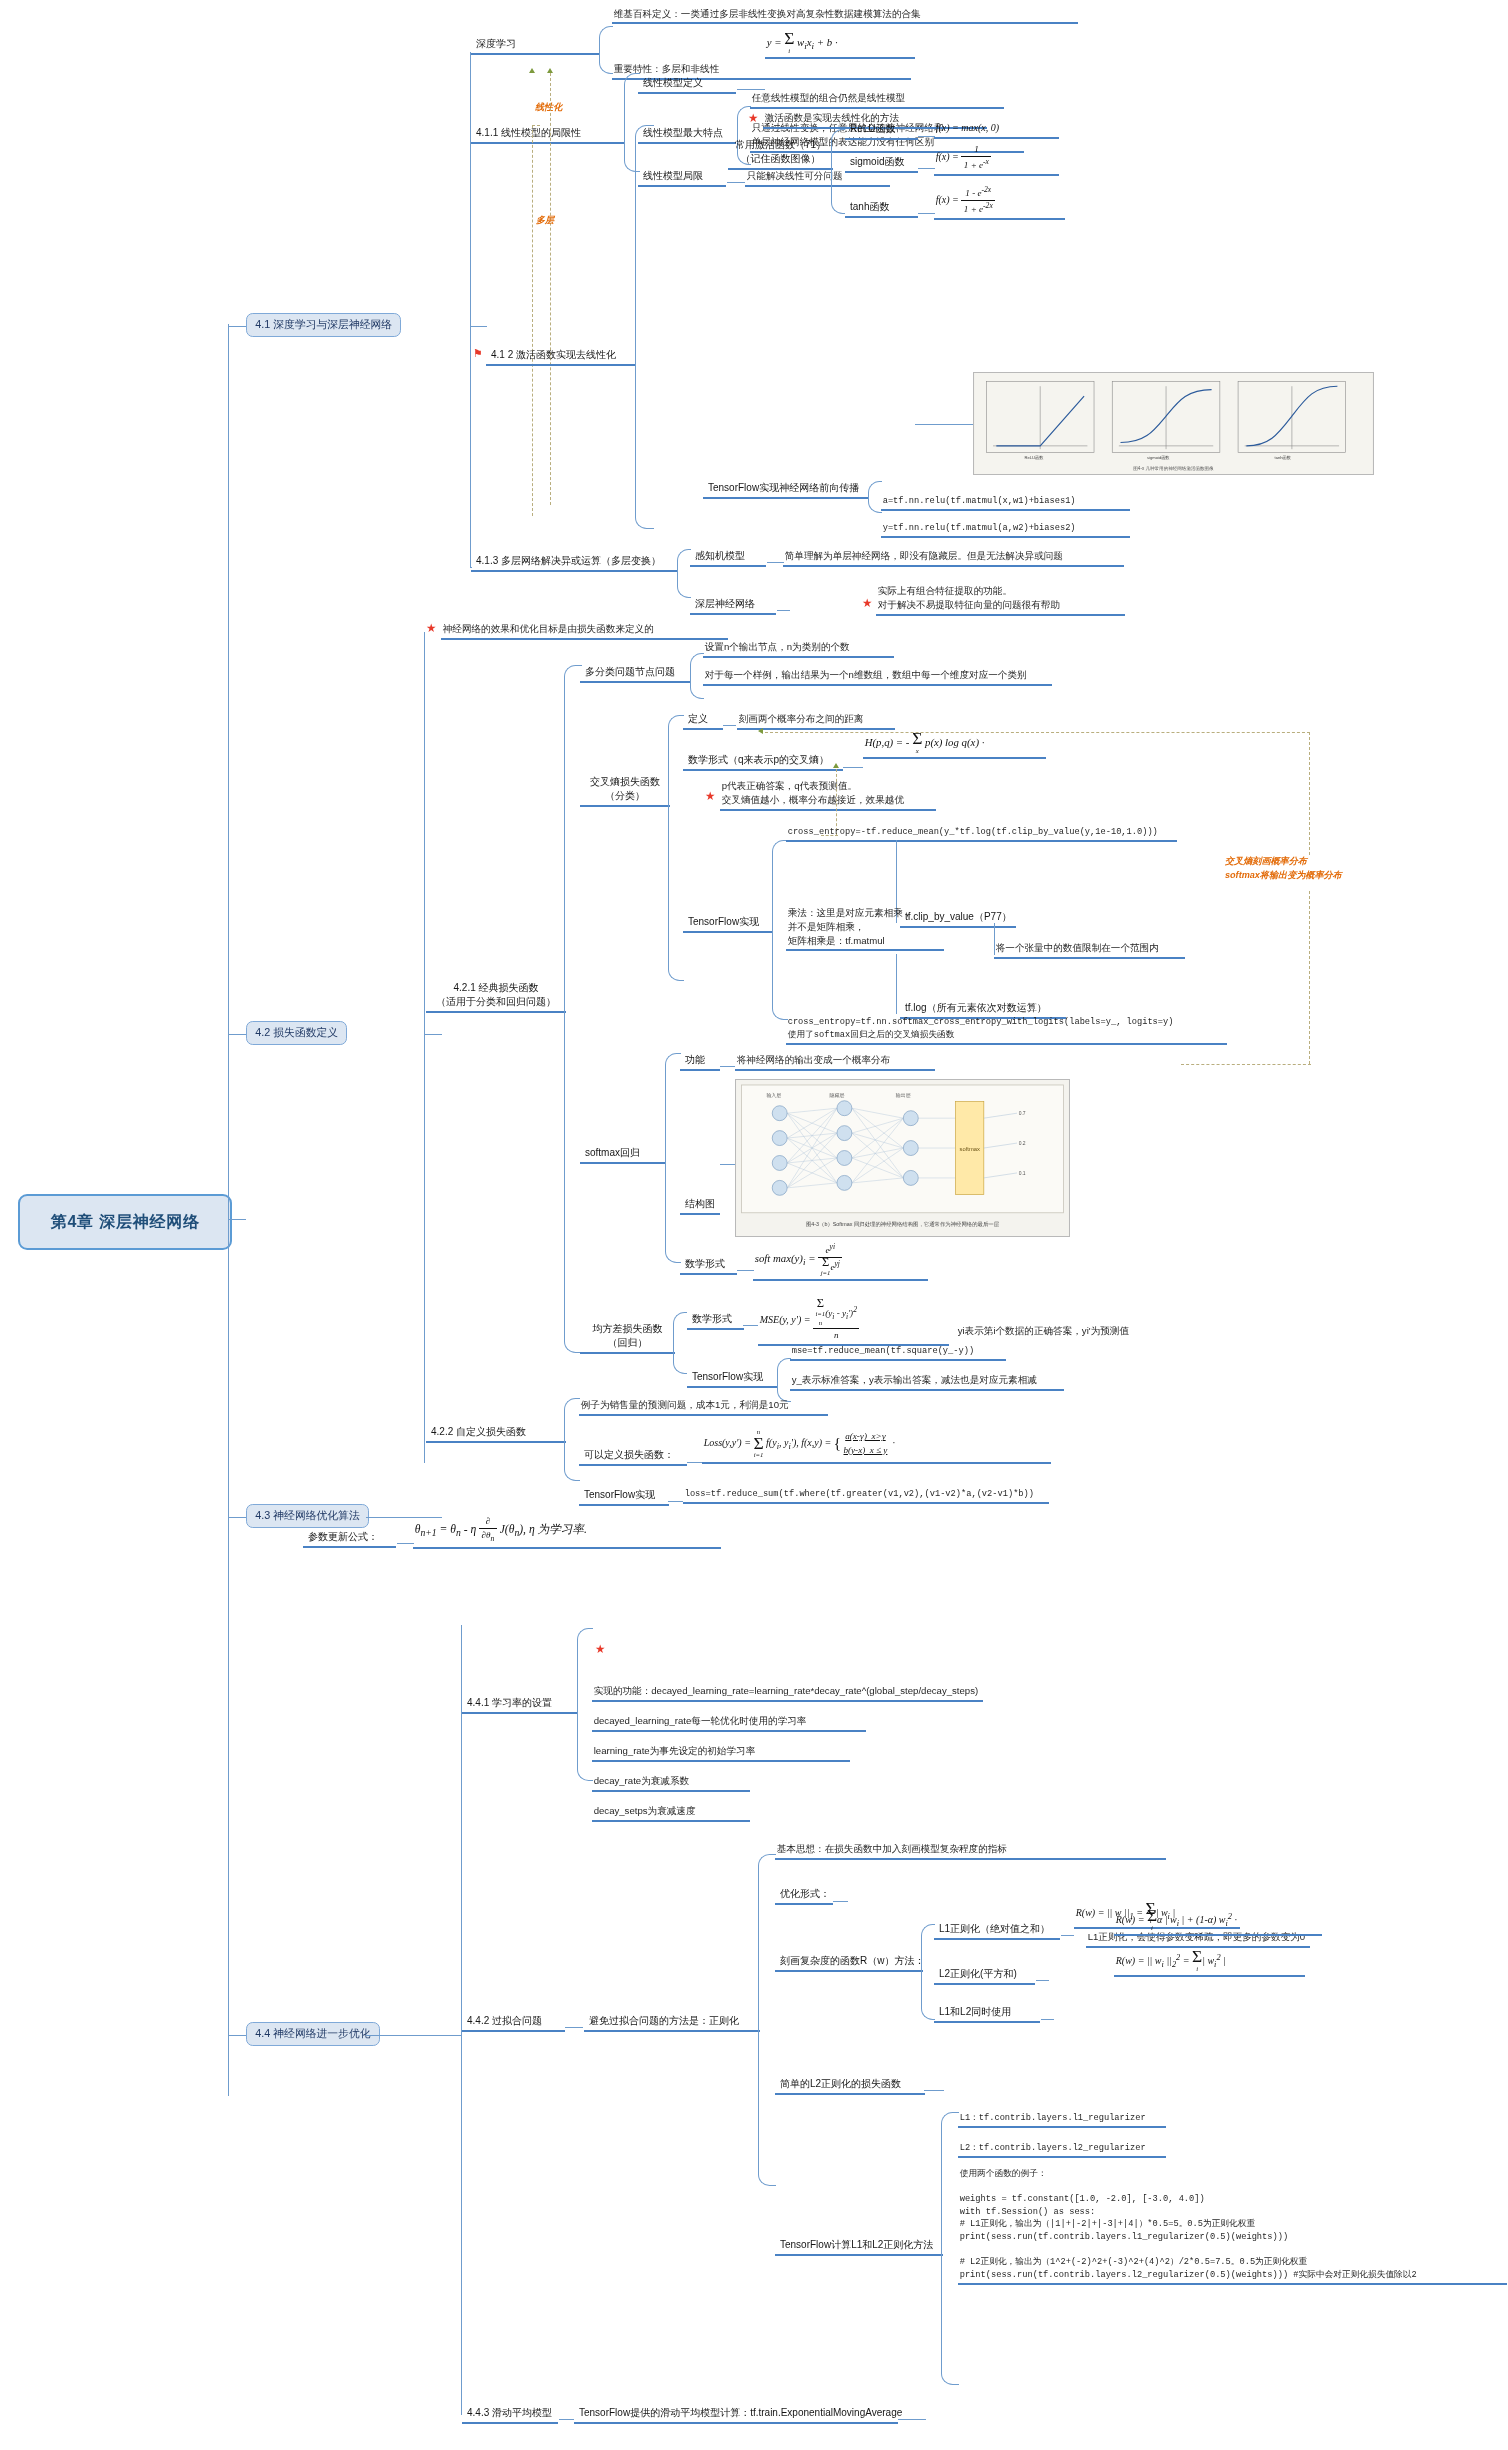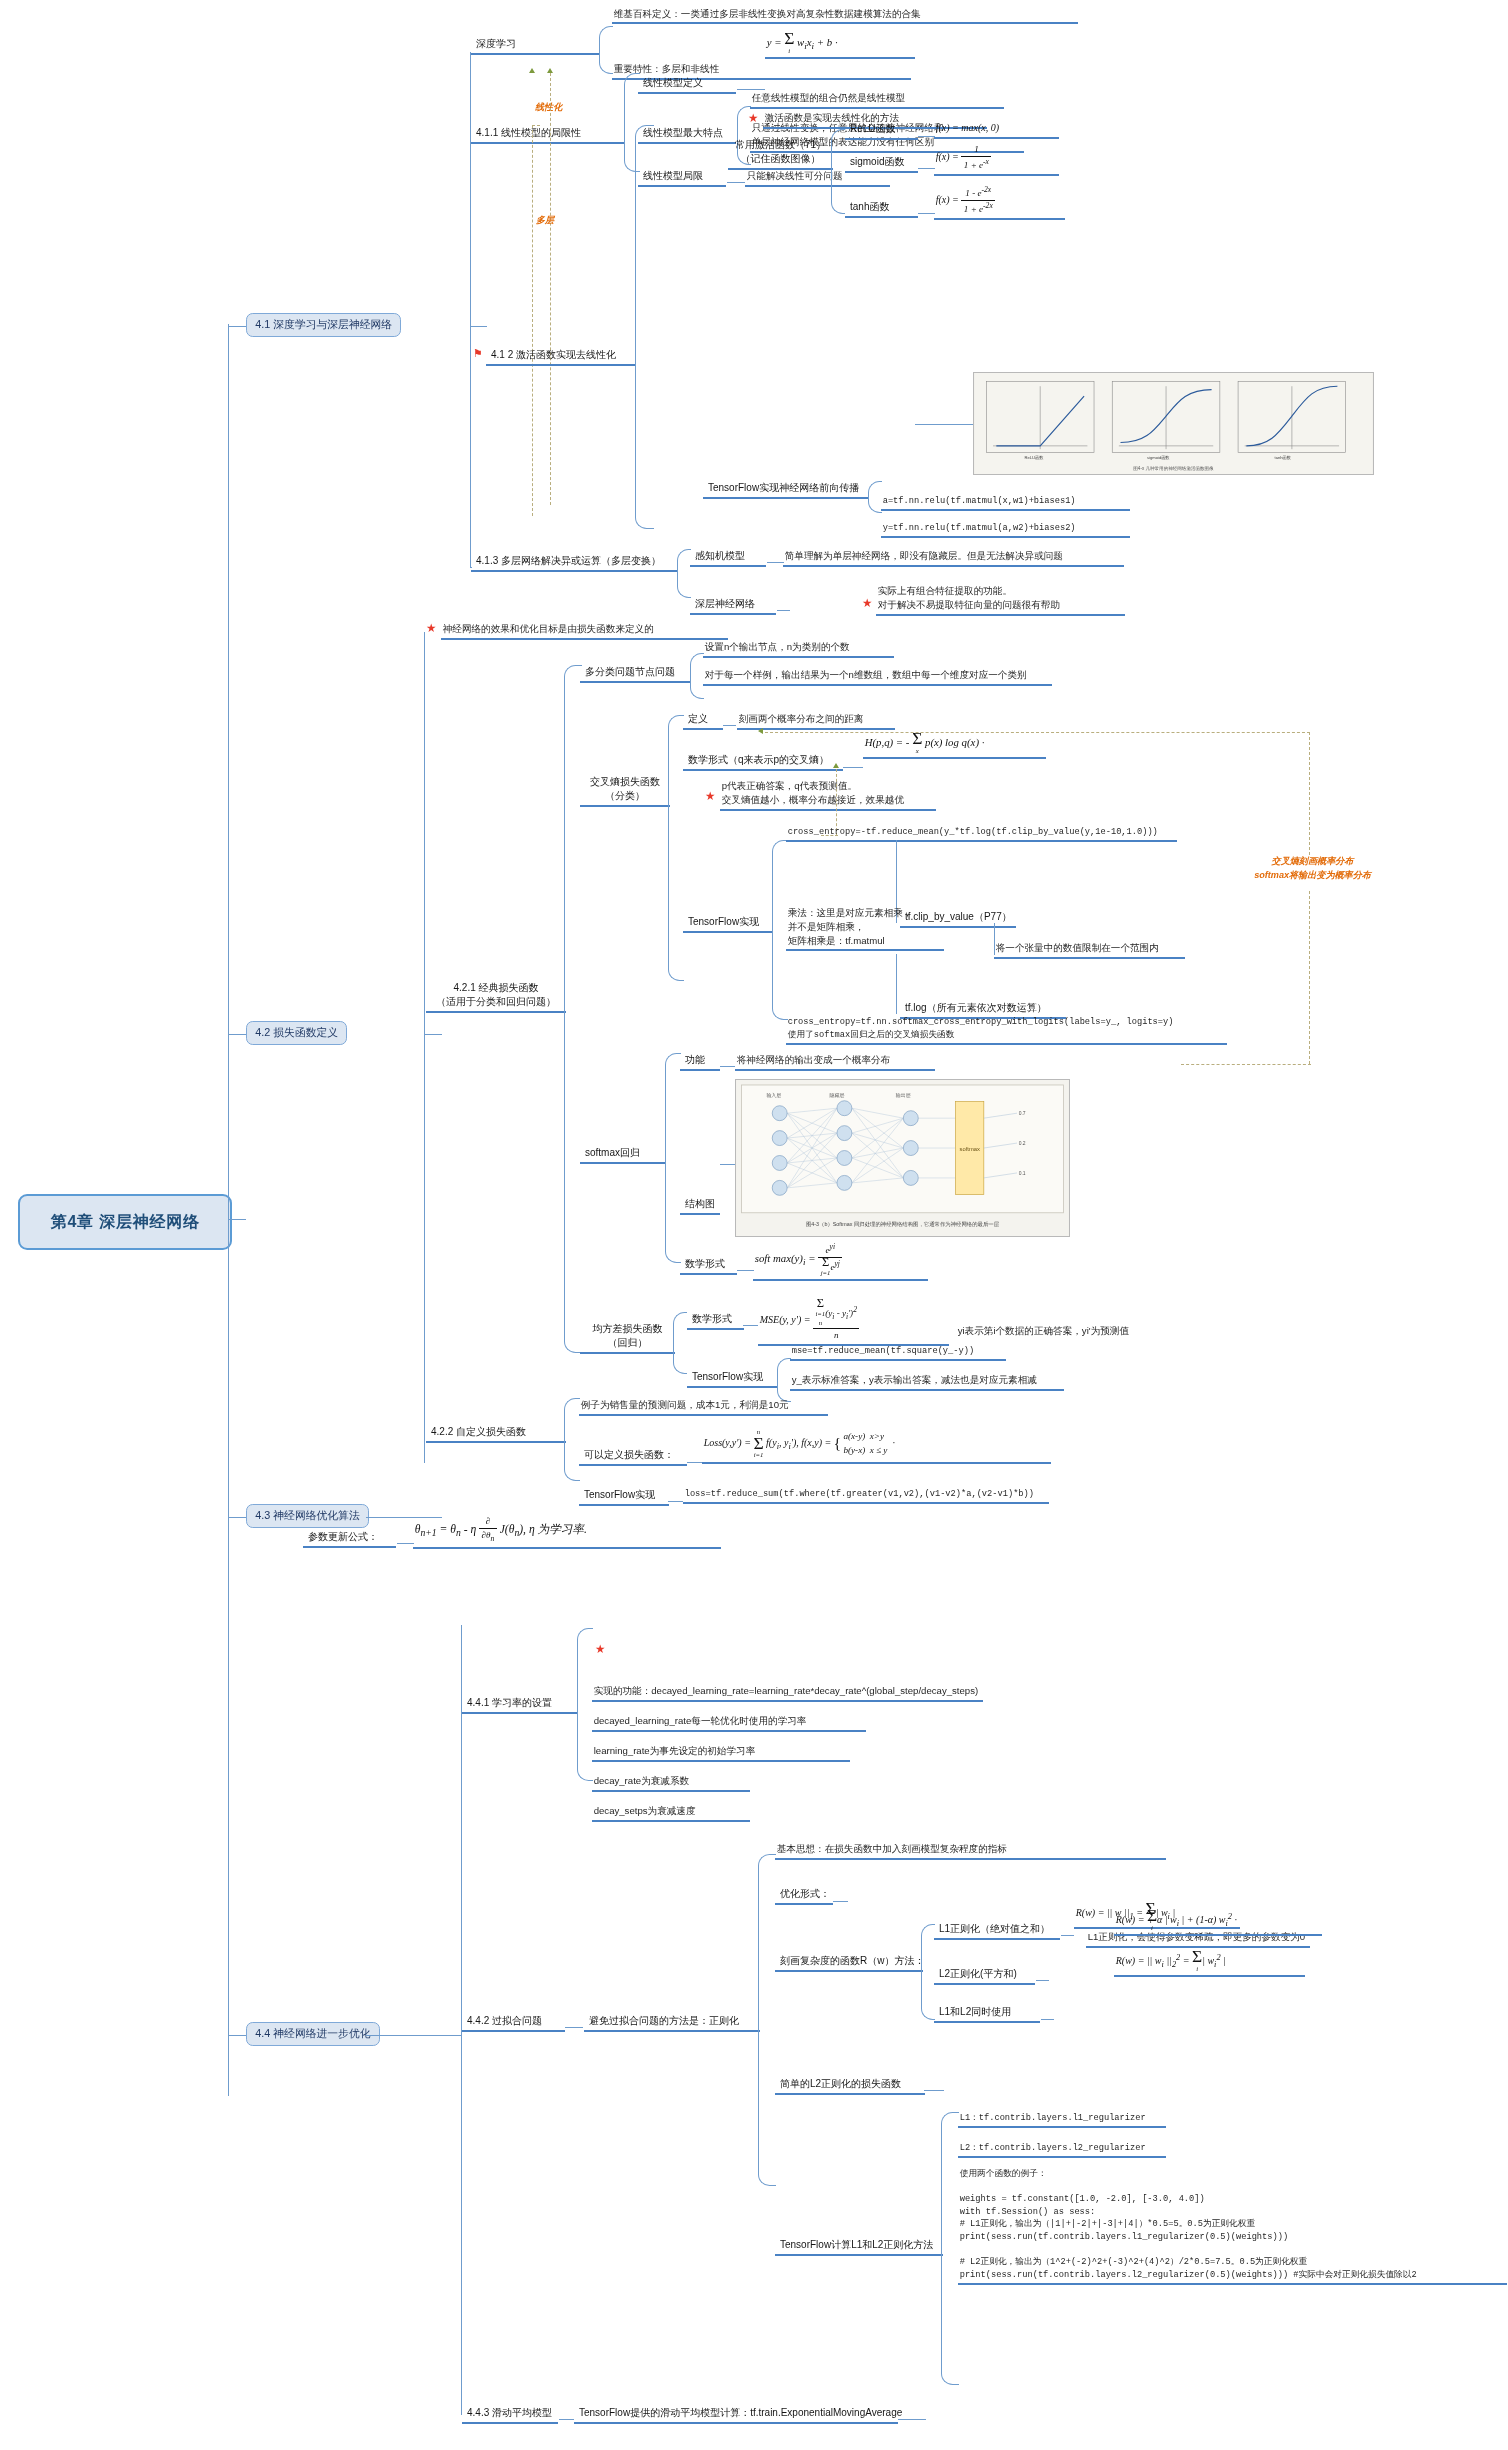--- a/index.html
+++ b/index.html
@@ -93,7 +93,7 @@
   }
   .orangeNote{
     position:absolute;font-size:9.1px;font-weight:bold;font-style:italic;
-    color:#e36c0a;line-height:1.5;text-align:center;white-space:pre-line;
+    color:#e36c0a;line-height:1.5;text-align:left;white-space:pre-line;
   }
   
   .formula{

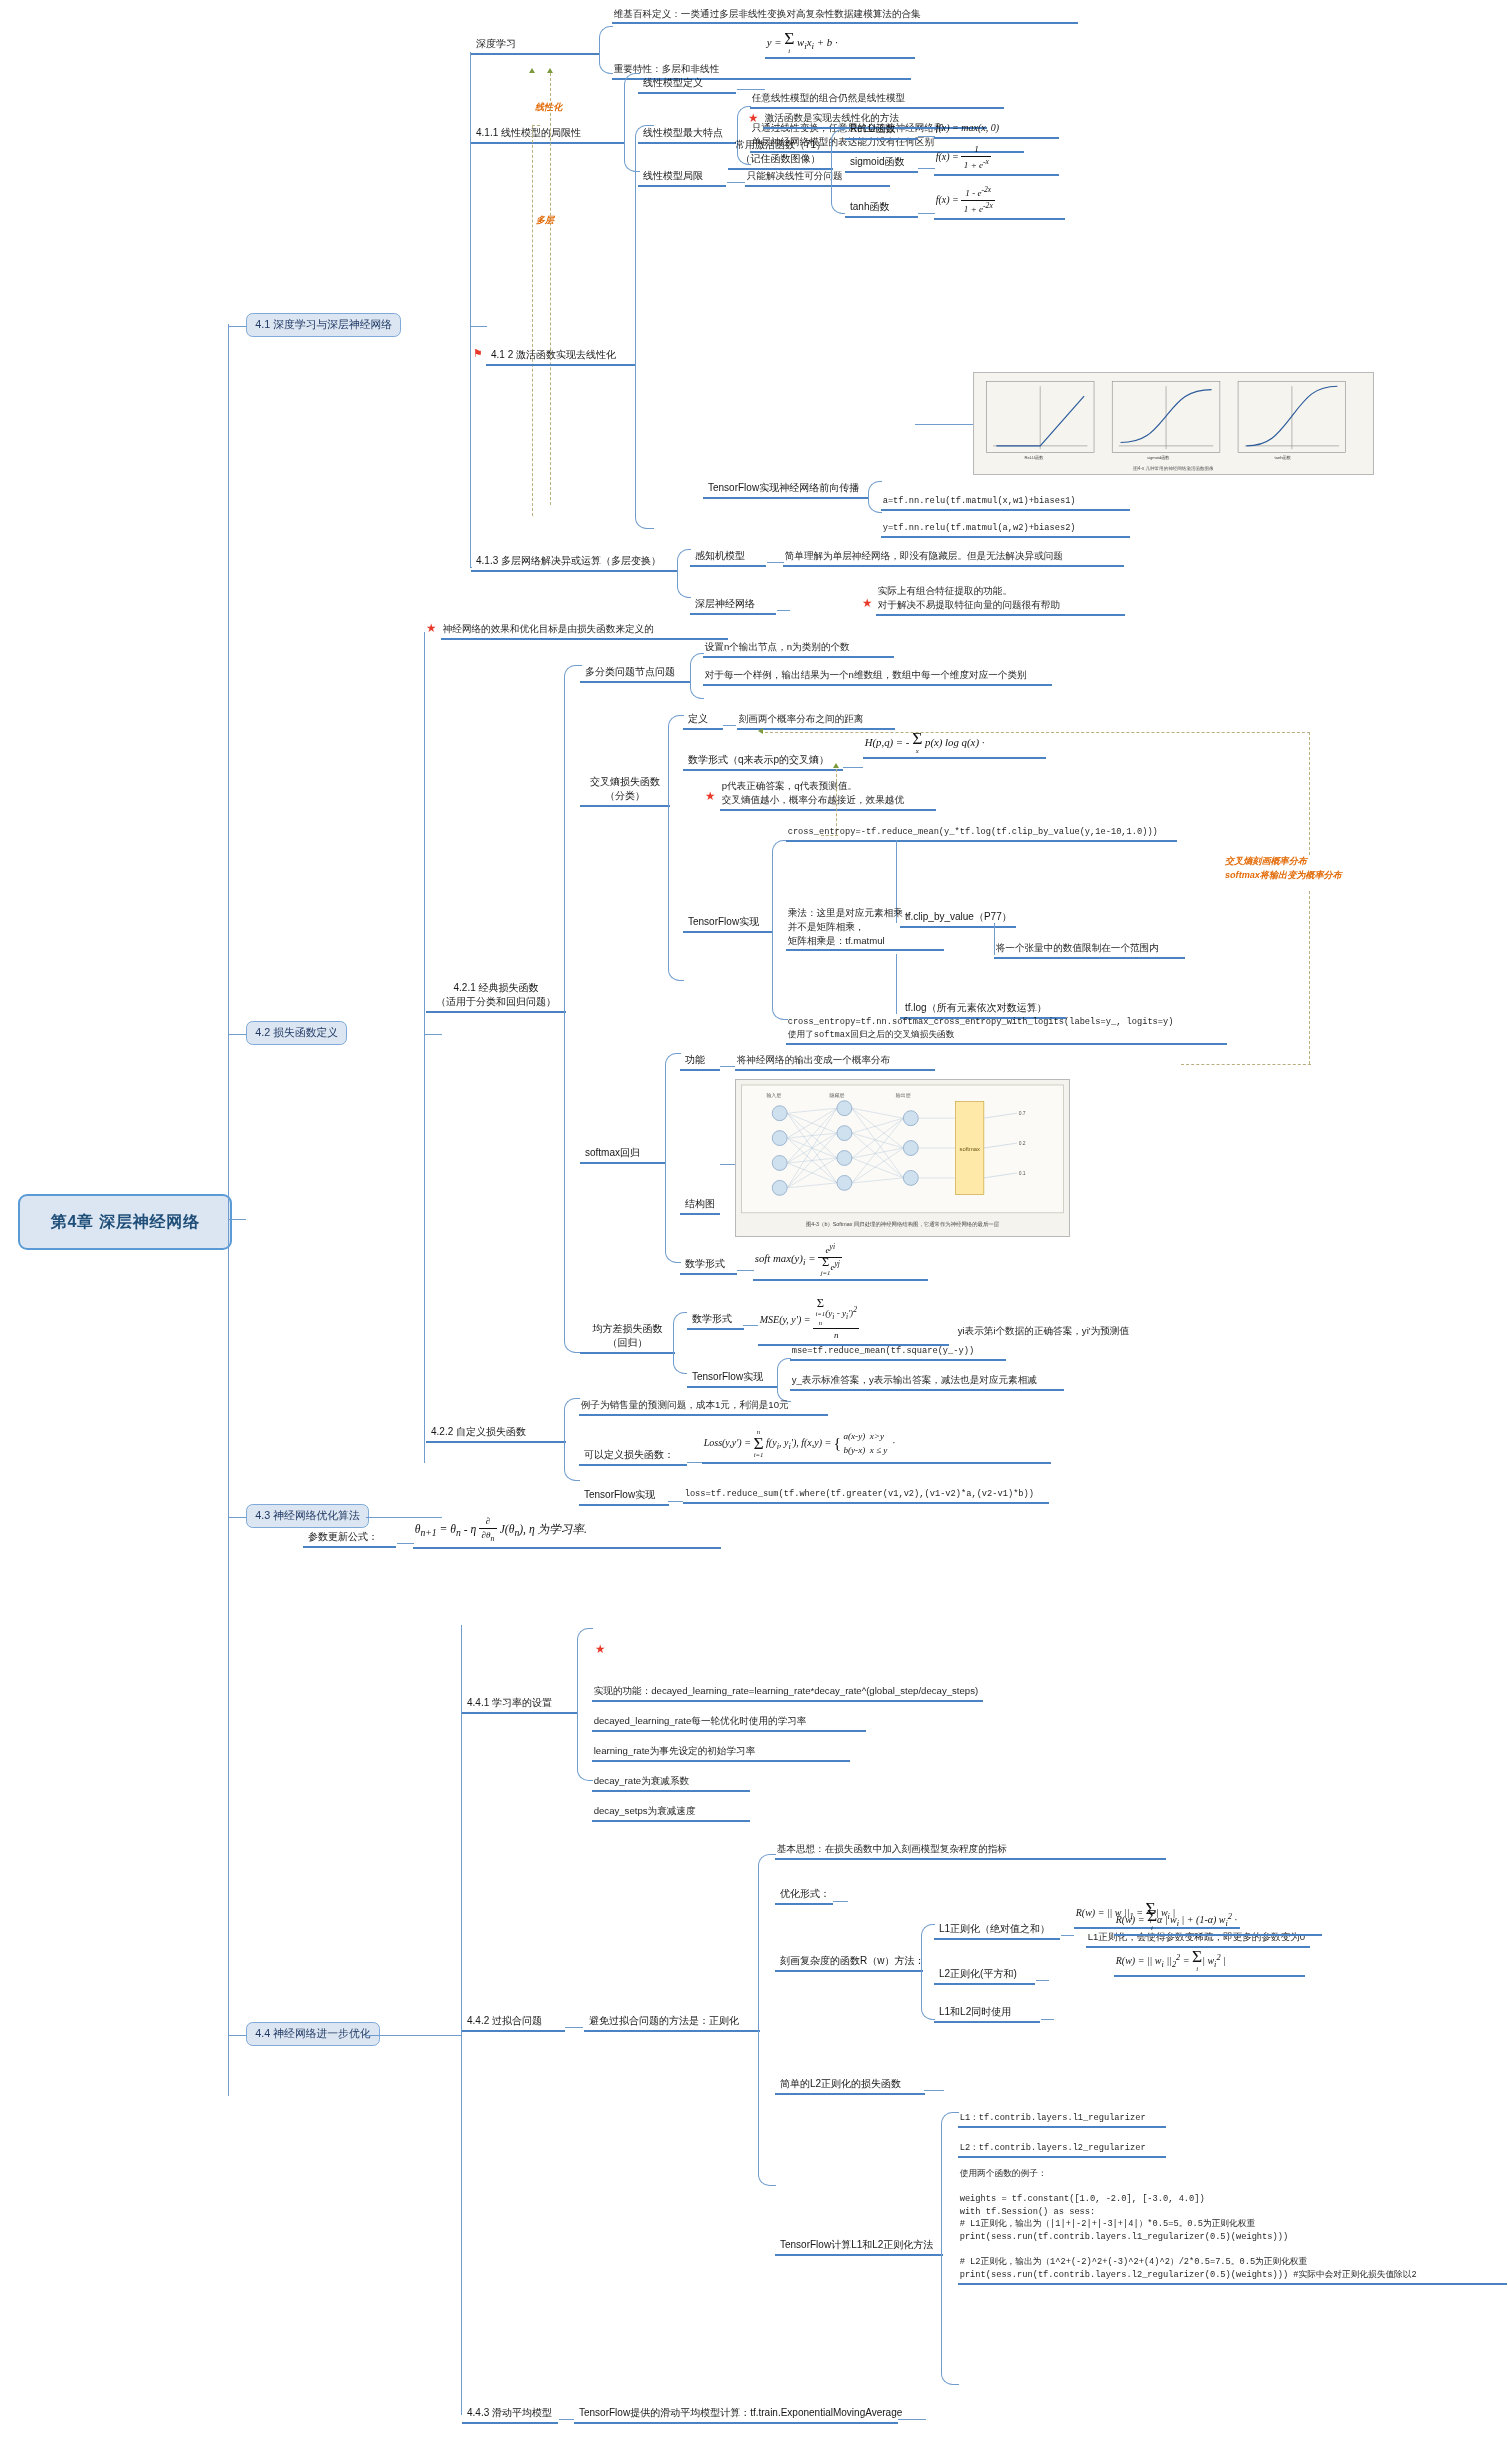--- a/index.html
+++ b/index.html
@@ -407,7 +407,7 @@
   <div class="hline" style="left:687px;top:1462px;width:15px;"></div>
   <div class="formula node u" style="left:702px;top:1427px;width:349px;font-size:10px;">
     Loss(y,y') =&nbsp;<span class="sum"><span class="st">n</span><span class="sg">Σ</span><span class="sb">i=1</span></span>&nbsp;f(y<sub>i</sub>, y<sub>i</sub>'),&nbsp;f(x,y) =
-    <span style="display:inline-block;vertical-align:middle;font-size:15px;font-style:normal;">{</span><span class="frac" style="text-align:left;"><span class="d">a(x-y)&nbsp;&nbsp;x&gt;y</span><span class="d">b(y-x)&nbsp;&nbsp;x ≤ y</span></span> ·
+    <span style="display:inline-block;vertical-align:middle;font-size:15px;font-style:normal;">{</span><span class="frac" style="text-align:center;text-decoration:underline;"><span class="d">a(x-y)&nbsp;&nbsp;x&gt;y</span><span class="d">b(y-x)&nbsp;&nbsp;x ≤ y</span></span> ·
   </div>
 
   <div class="topic" style="left:579px;top:1488px;width:90px;">TensorFlow实现</div>

